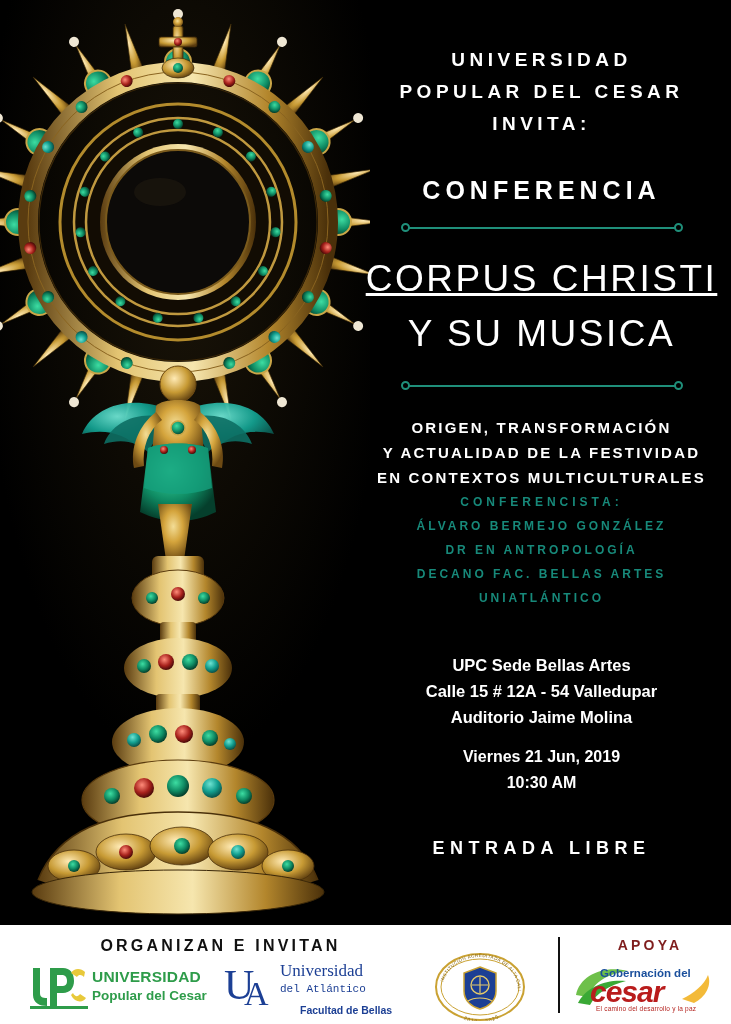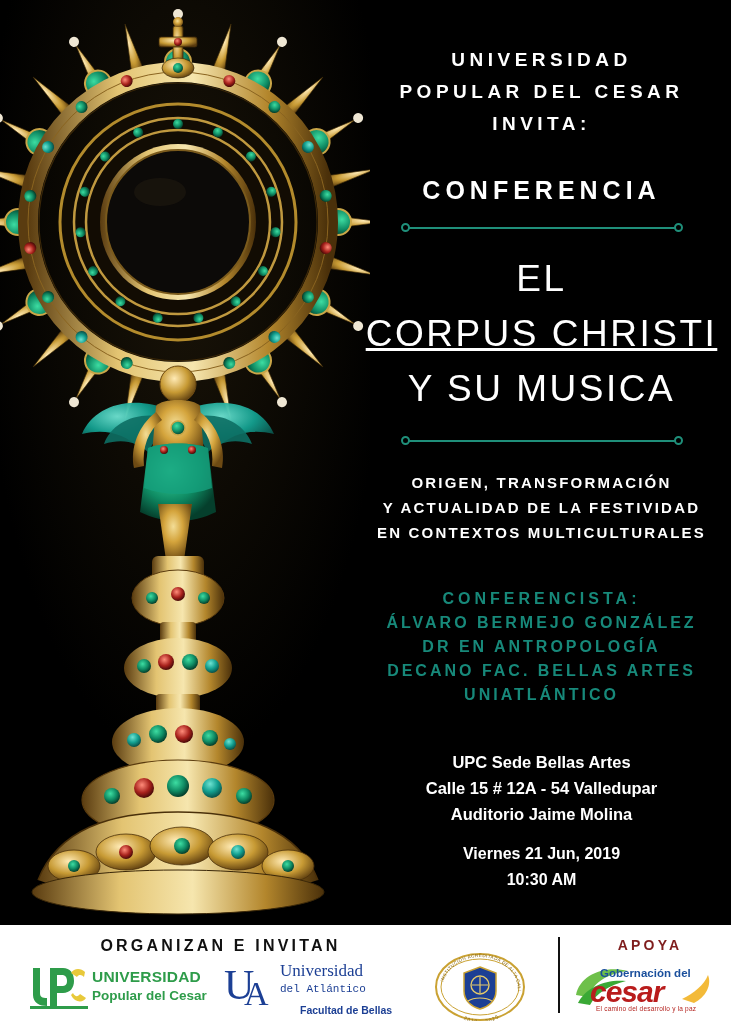--- a/index.html
+++ b/index.html
@@ -606,7 +606,6 @@
     </div>
 
     <div class="title">
-      <span class="l1">EL</span>
       <span class="l2">CORPUS CHRISTI</span>
       <span class="l3">Y SU MUSICA</span>
     </div>

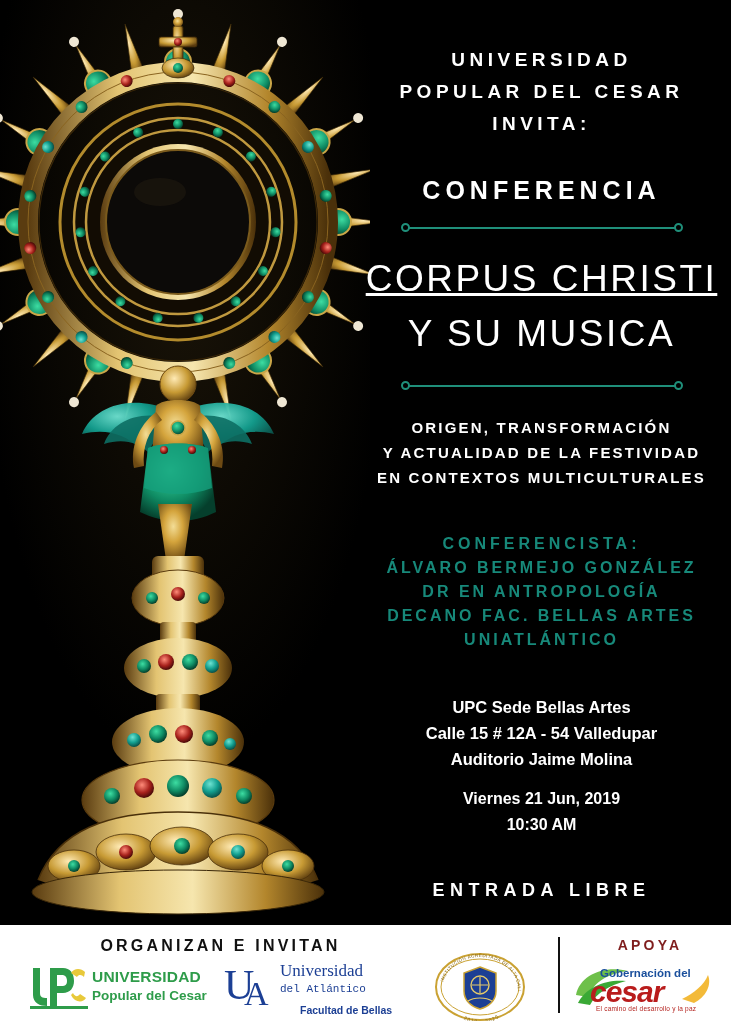--- a/index.html
+++ b/index.html
@@ -112,8 +112,7 @@
   }
 
   .speaker {
-    margin-top: 42px;
-    font-size: 16px;
+    font-size: 12px;
     font-weight: bold;
     letter-spacing: 3px;
     line-height: 24px;

